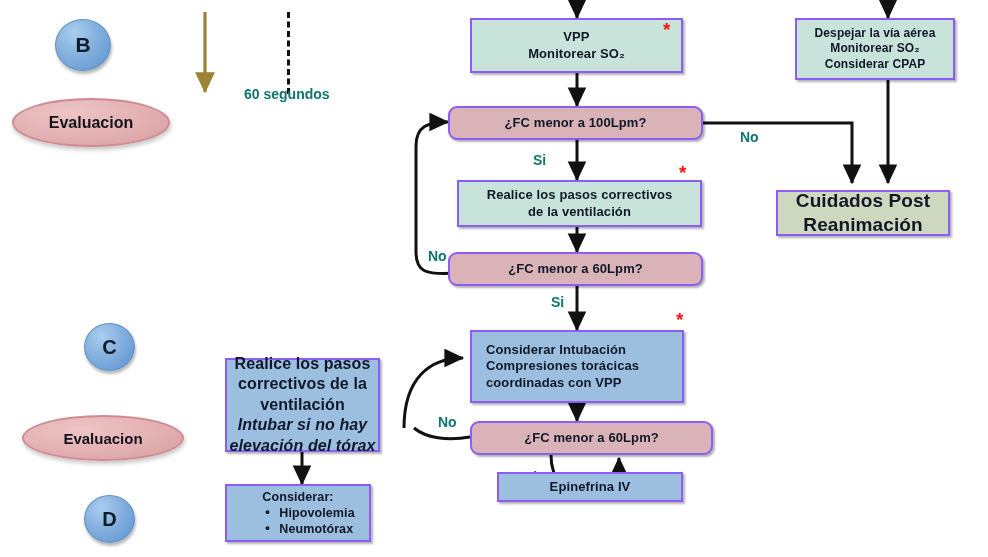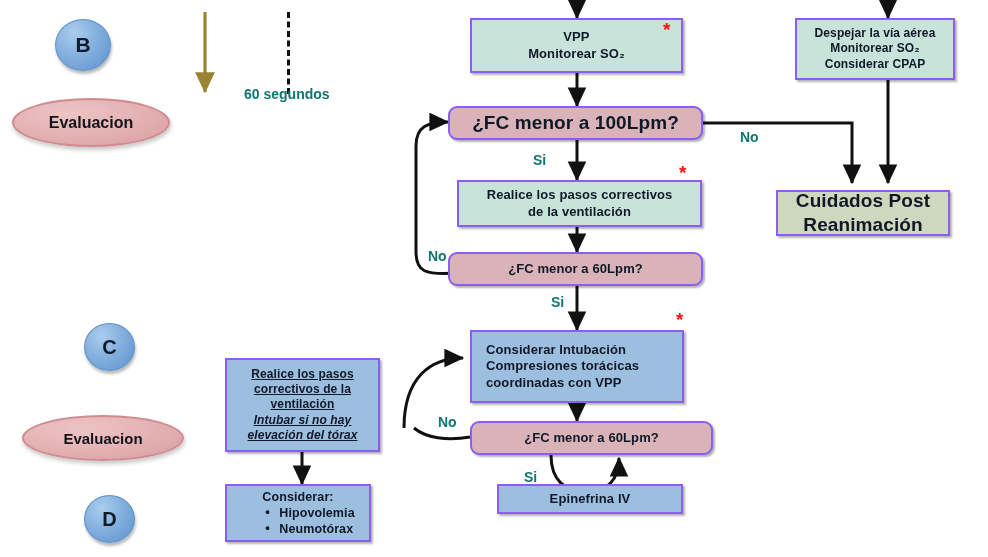--- a/index.html
+++ b/index.html
@@ -190,7 +190,7 @@
   </div>
   <div class="star" style="left:663px; top:20px; font-size:19px;">*</div>
 
-  <div class="node pink" style="left:448px; top:106px; width:255px; height:34px; font-size:19px;">
+  <div class="node pink" style="left:448px; top:106px; width:255px; height:34px; font-size:13px;">
     <span class="ln">¿FC menor a 100Lpm?</span>
   </div>
   <div class="lbl" style="left:533px; top:152px; font-size:14px;">Si</div>

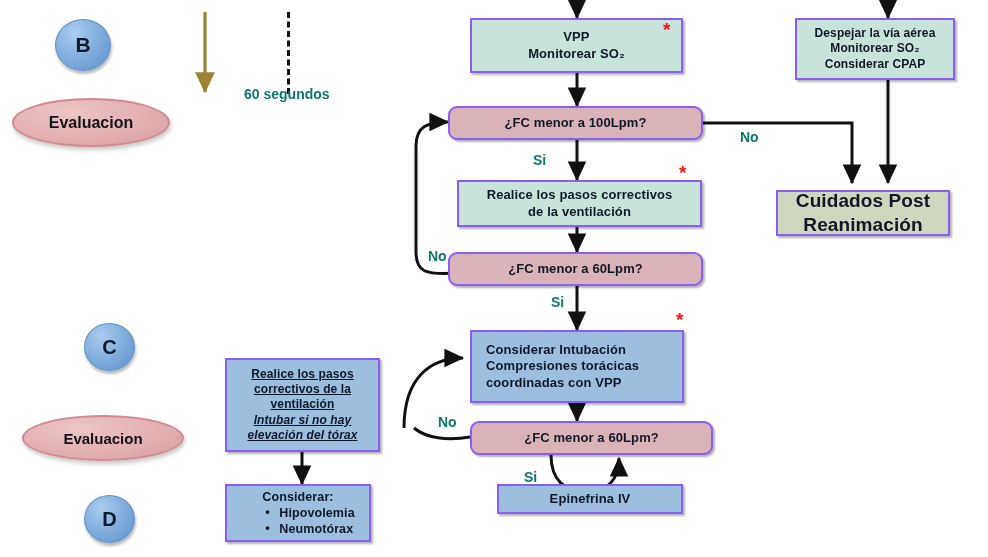--- a/index.html
+++ b/index.html
@@ -236,7 +236,7 @@
     <span class="ln">Epinefrina IV</span>
   </div>
 
-  <div class="node blue" style="left:225px; top:358px; width:155px; height:94px; font-size:12px;text-decoration:underline;">
+  <div class="node blue" style="left:225px; top:358px; width:155px; height:94px; font-size:16px;">
     <span class="ln">Realice los pasos</span>
     <span class="ln">correctivos de la</span>
     <span class="ln">ventilación</span>

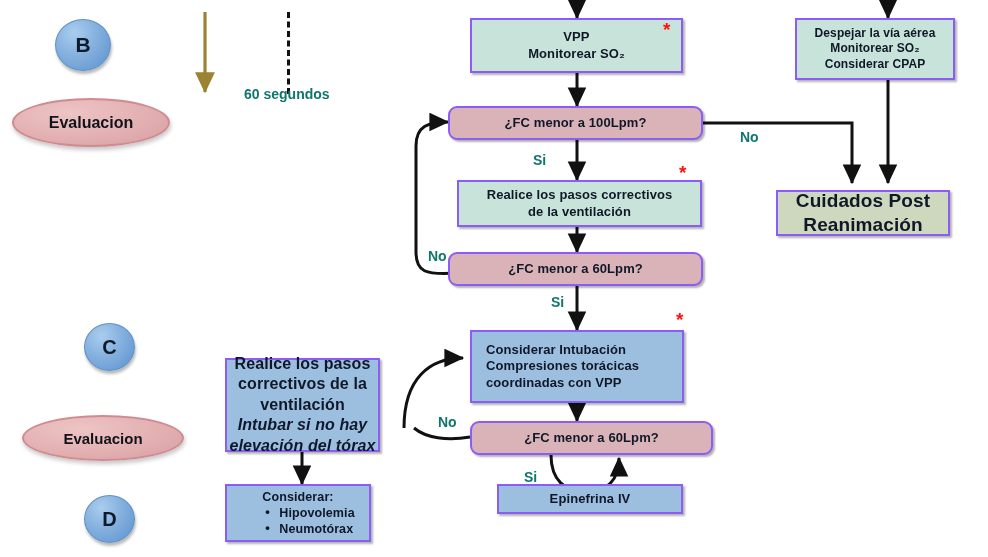--- a/index.html
+++ b/index.html
@@ -232,7 +232,7 @@
   <div class="lbl" style="left:438px; top:414px; font-size:14px;">No</div>
   <div class="lbl" style="left:524px; top:469px; font-size:14px;">Si</div>
 
-  <div class="node blue" style="left:497px; top:484px; width:186px; height:30px; font-size:13px;">
+  <div class="node blue" style="left:497px; top:472px; width:186px; height:30px; font-size:13px;">
     <span class="ln">Epinefrina IV</span>
   </div>
 

